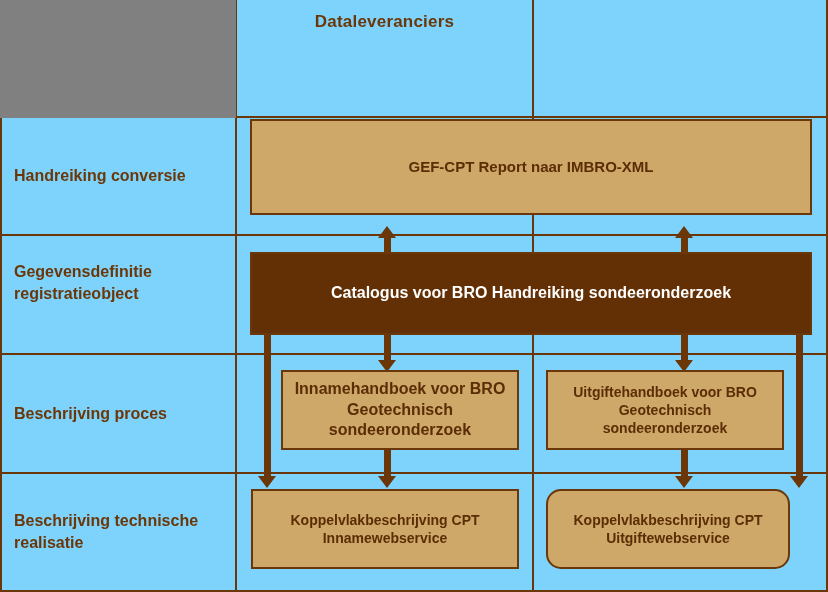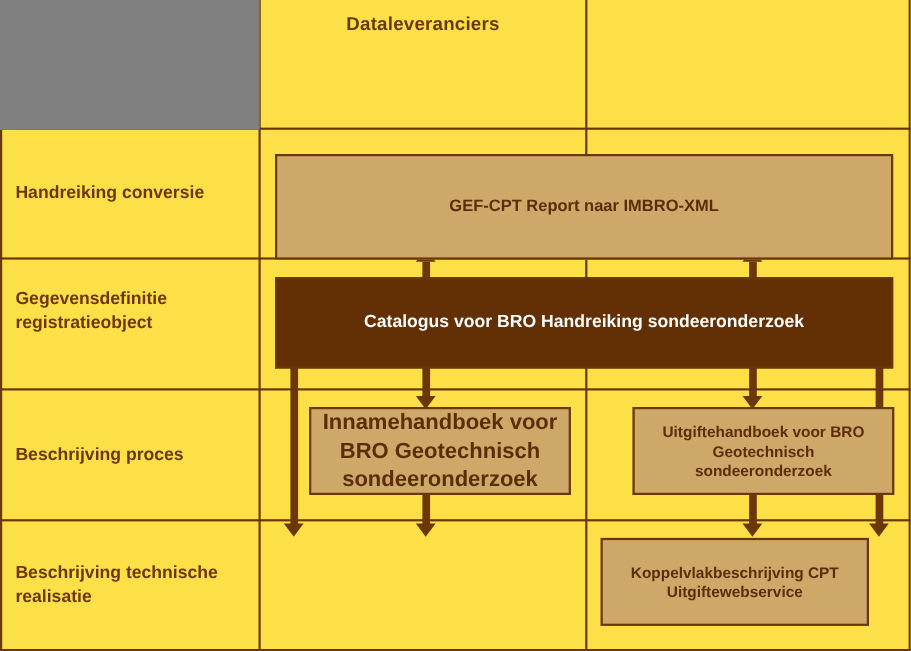--- a/index.html
+++ b/index.html
@@ -12,7 +12,7 @@
   #diagram{
     position:relative;
     width:828px;height:592px;
-    background:#fde047;
+    background:#7dd3fc;
     box-sizing:border-box;
   }
   

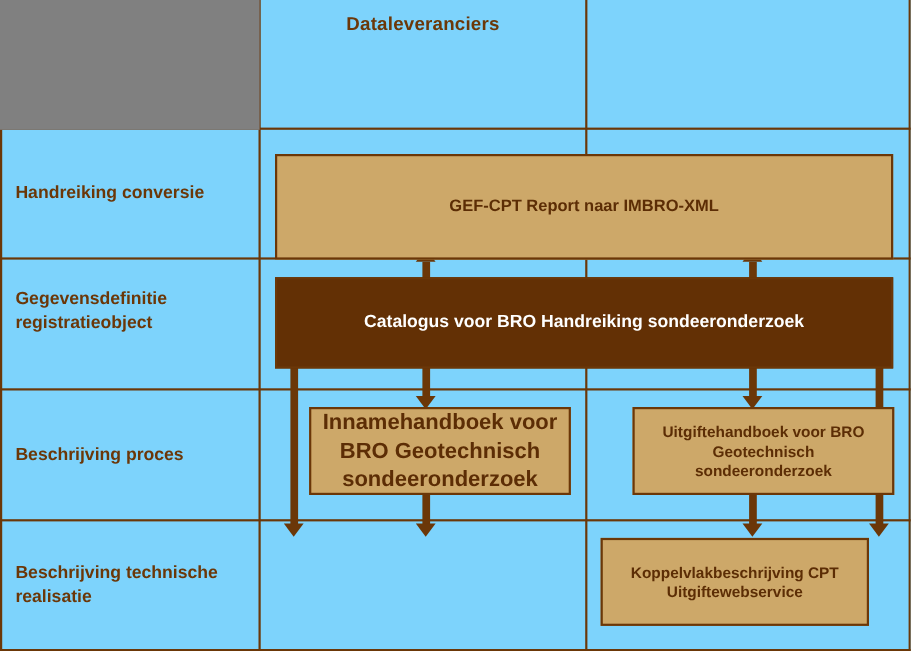--- a/index.html
+++ b/index.html
@@ -115,7 +115,7 @@
   <div class="arrow-shaft" style="left:681px;top:450px;height:28px;"></div>
   <div class="arrow-head down" style="left:675px;top:476px;"></div>
 
-  <div class="box box-tan" style="left:250px;top:140px;width:562px;height:96px;font-size:15px;">GEF-CPT Report naar IMBRO-XML</div>
+  <div class="box box-tan" style="left:250px;top:119px;width:562px;height:96px;font-size:15px;">GEF-CPT Report naar IMBRO-XML</div>
 
   <div class="box box-dark" style="left:250px;top:252px;width:562px;height:83px;font-size:16px;">Catalogus voor BRO Handreiking sondeeronderzoek</div>
 

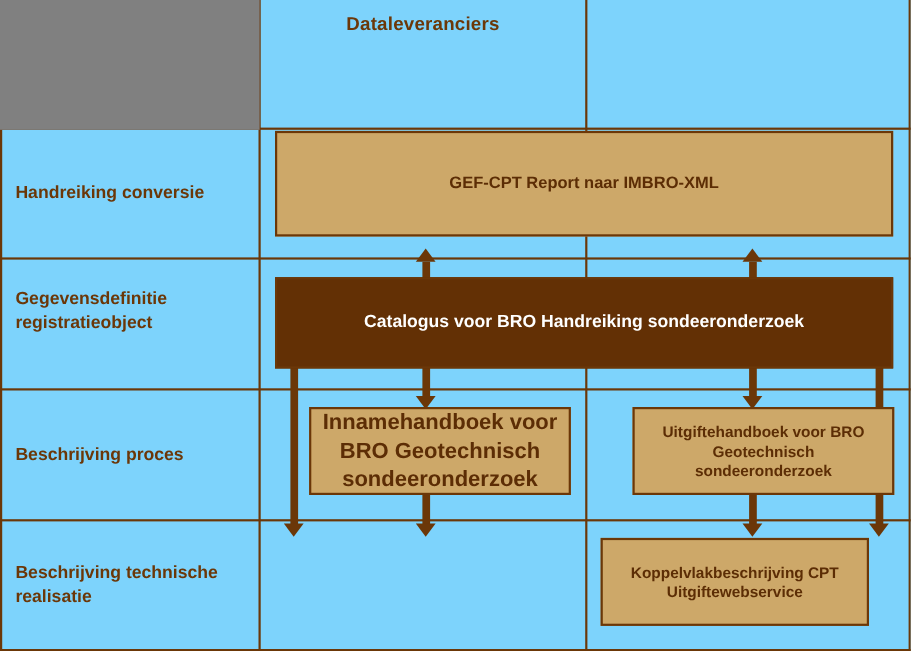--- a/index.html
+++ b/index.html
@@ -119,7 +119,7 @@
 
   <div class="box box-dark" style="left:250px;top:252px;width:562px;height:83px;font-size:16px;">Catalogus voor BRO Handreiking sondeeronderzoek</div>
 
-  <div class="box box-tan" style="left:281px;top:370px;width:238px;height:80px;font-size:20px;padding:0 8px;">Innamehandboek voor BRO Geotechnisch sondeeronderzoek</div>
+  <div class="box box-tan" style="left:281px;top:370px;width:238px;height:80px;font-size:16px;padding:0 8px;">Innamehandboek voor BRO Geotechnisch sondeeronderzoek</div>
 
   <div class="box box-tan" style="left:546px;top:370px;width:238px;height:80px;font-size:14px;padding:0 8px;margin-left:29px;">Uitgiftehandboek voor BRO Geotechnisch sondeeronderzoek</div>
 

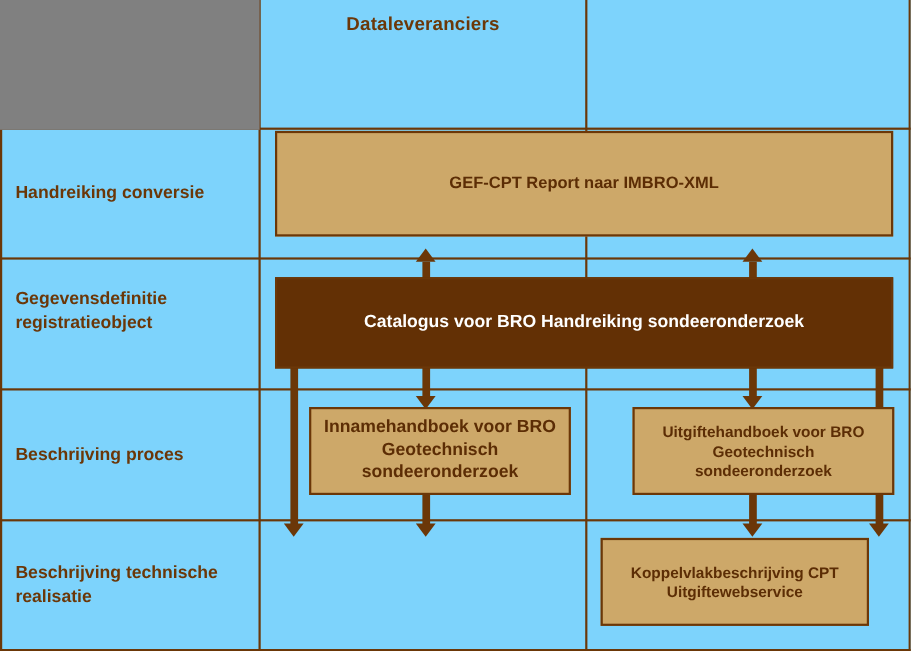--- a/index.html
+++ b/index.html
@@ -121,7 +121,7 @@
 
   <div class="box box-tan" style="left:281px;top:370px;width:238px;height:80px;font-size:16px;padding:0 8px;">Innamehandboek voor BRO Geotechnisch sondeeronderzoek</div>
 
-  <div class="box box-tan" style="left:546px;top:370px;width:238px;height:80px;font-size:14px;padding:0 8px;margin-left:29px;">Uitgiftehandboek voor BRO Geotechnisch sondeeronderzoek</div>
+  <div class="box box-tan" style="left:546px;top:370px;width:238px;height:80px;font-size:14px;padding:0 8px;">Uitgiftehandboek voor BRO Geotechnisch sondeeronderzoek</div>
 
 
   <div class="box box-tan" style="left:546px;top:489px;width:244px;height:80px;font-size:14px;padding:0 8px;">Koppelvlakbeschrijving CPT Uitgiftewebservice</div>

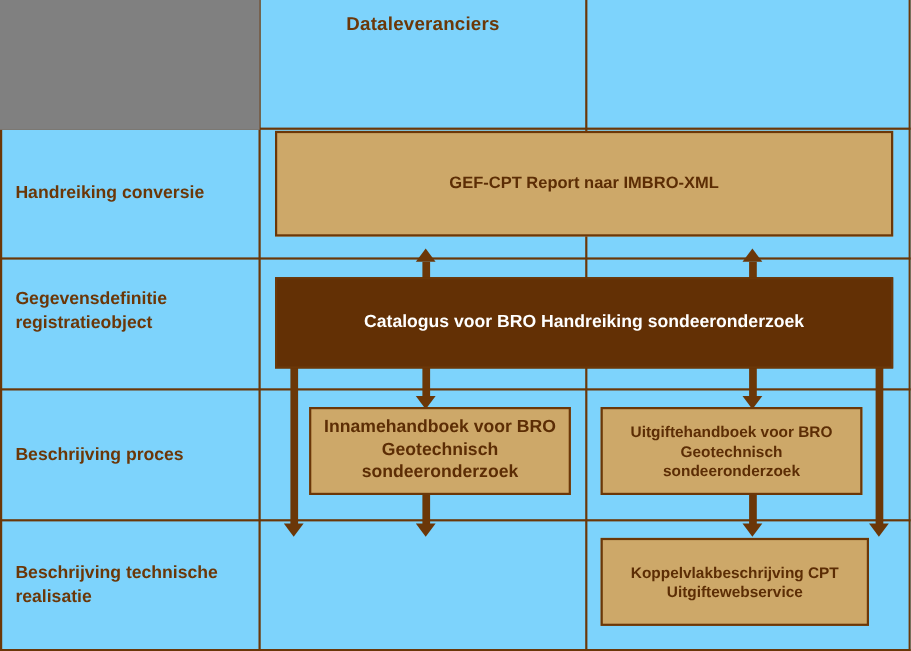--- a/index.html
+++ b/index.html
@@ -123,6 +123,7 @@
 
   <div class="box box-tan" style="left:546px;top:370px;width:238px;height:80px;font-size:14px;padding:0 8px;">Uitgiftehandboek voor BRO Geotechnisch sondeeronderzoek</div>
 
+  <div class="box box-tan" style="left:251px;top:489px;width:268px;height:80px;font-size:14px;padding:0 8px;">Koppelvlakbeschrijving CPT Innamewebservice</div>
 
   <div class="box box-tan" style="left:546px;top:489px;width:244px;height:80px;font-size:14px;padding:0 8px;">Koppelvlakbeschrijving CPT Uitgiftewebservice</div>
 

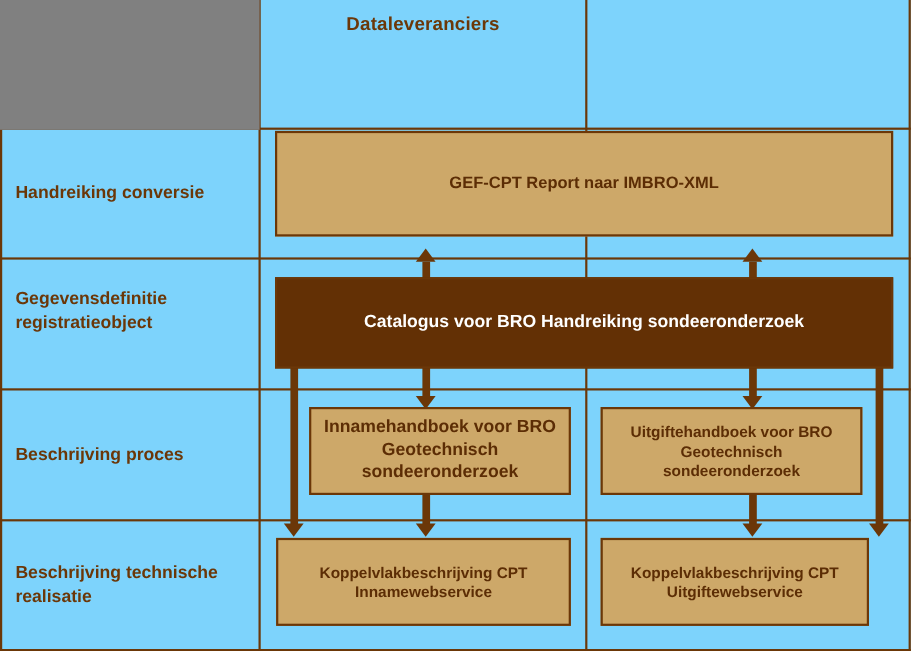--- a/index.html
+++ b/index.html
@@ -125,7 +125,7 @@
 
   <div class="box box-tan" style="left:251px;top:489px;width:268px;height:80px;font-size:14px;padding:0 8px;">Koppelvlakbeschrijving CPT Innamewebservice</div>
 
-  <div class="box box-tan" style="left:546px;top:489px;width:244px;height:80px;font-size:14px;padding:0 8px;">Koppelvlakbeschrijving CPT Uitgiftewebservice</div>
+  <div class="box box-tan" style="left:546px;top:489px;width:244px;height:80px;font-size:14px;padding:0 8px;border-radius:15px;">Koppelvlakbeschrijving CPT Uitgiftewebservice</div>
 
 </div>
 

